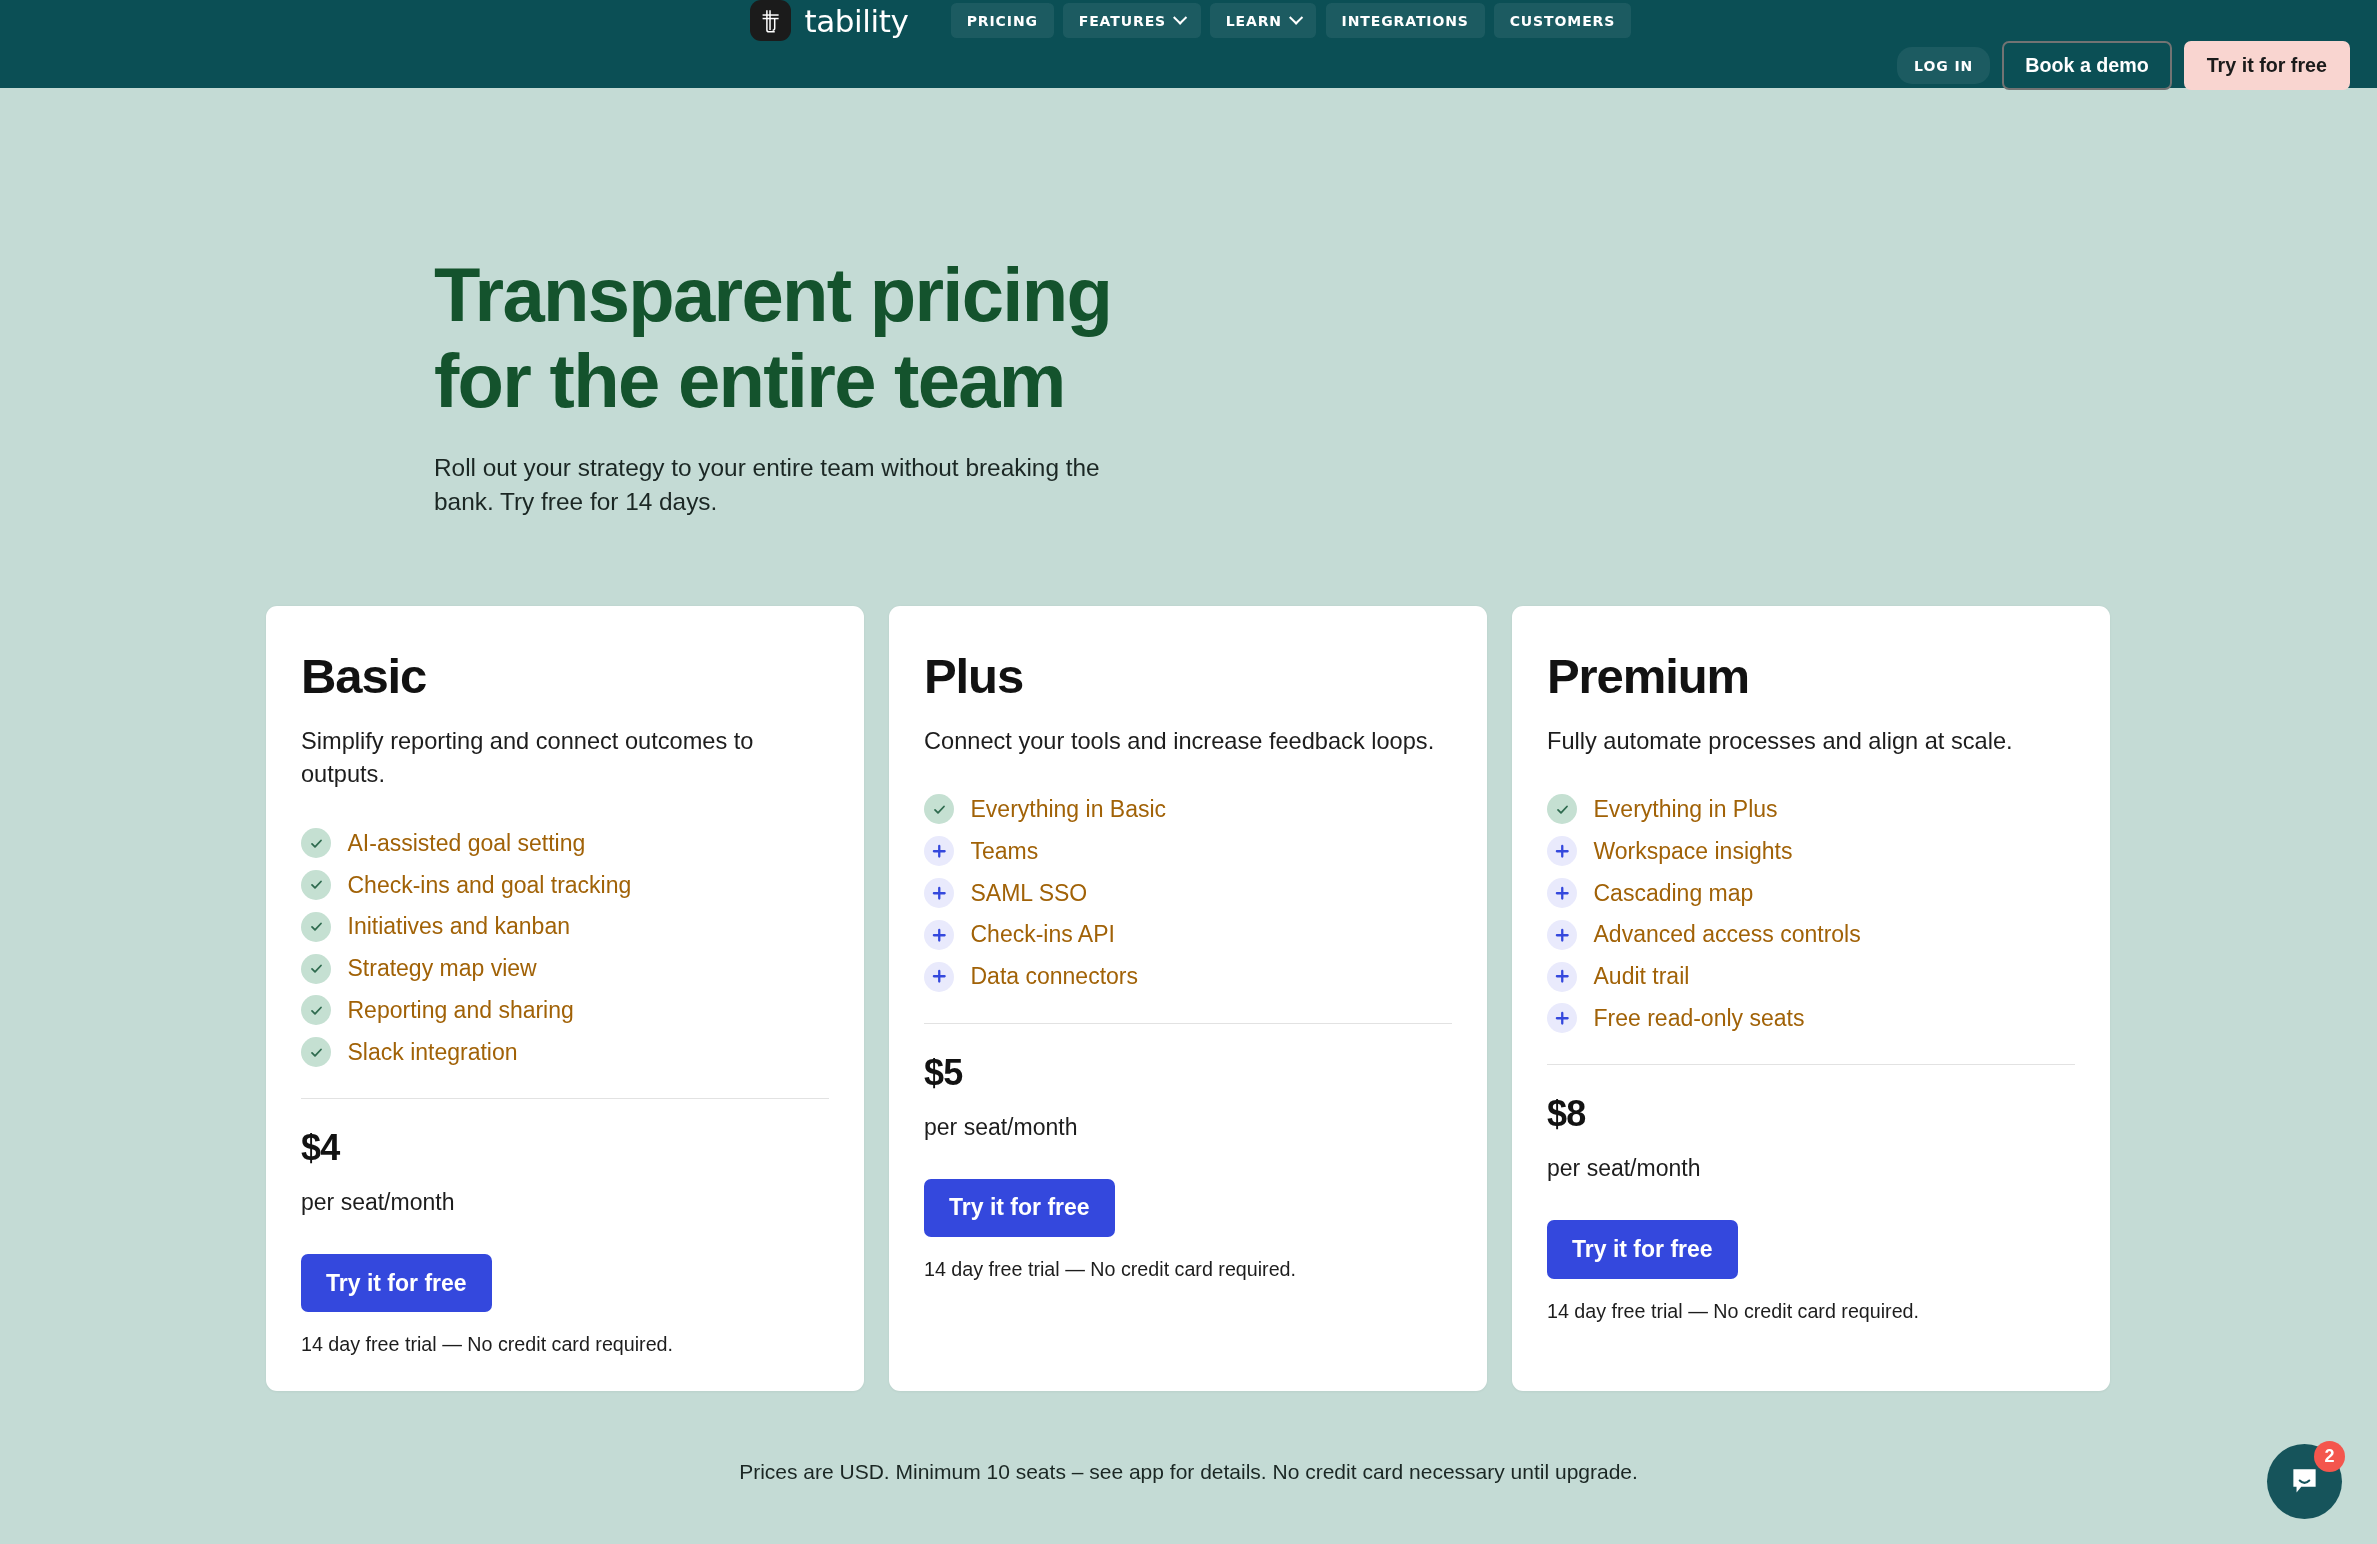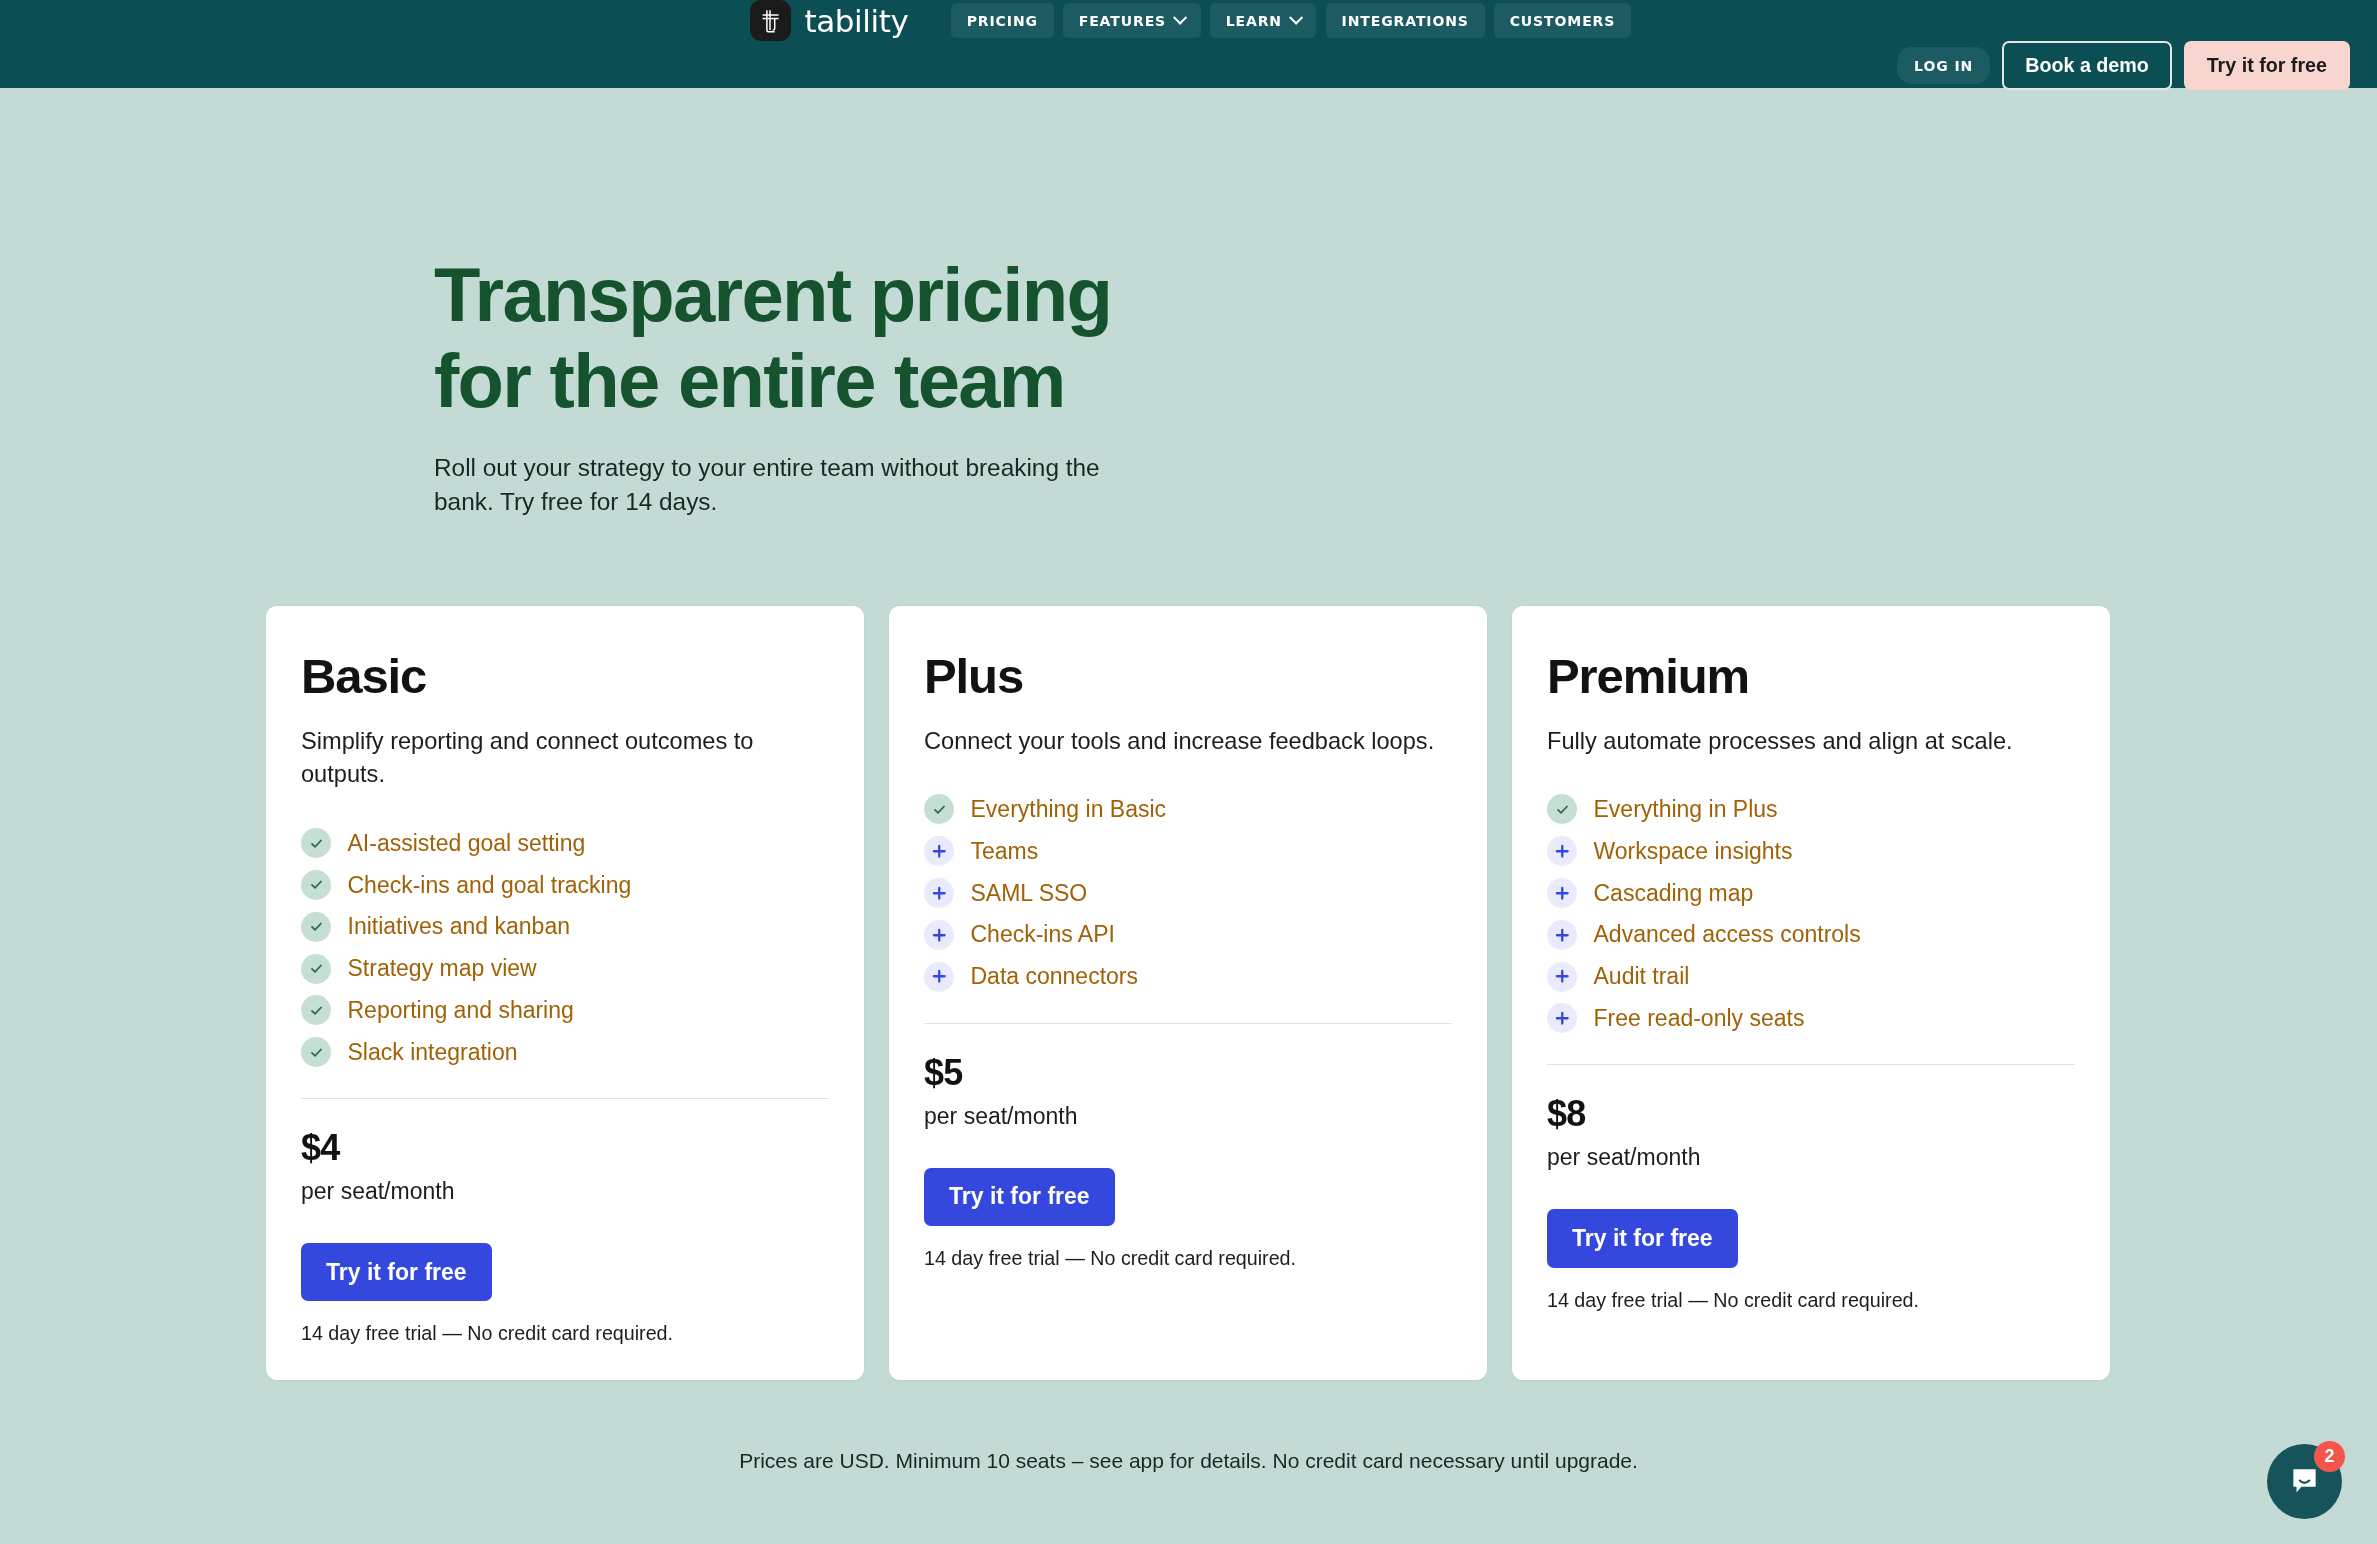--- a/index.html
+++ b/index.html
@@ -112,7 +112,7 @@
 
   .btn-demo {
     background: transparent;
-    border: 2px solid #e5e5e5;
+    border: 2px solid #737373;
     color: #ffffff;
     font-size: 19.7px;
     font-weight: 700;

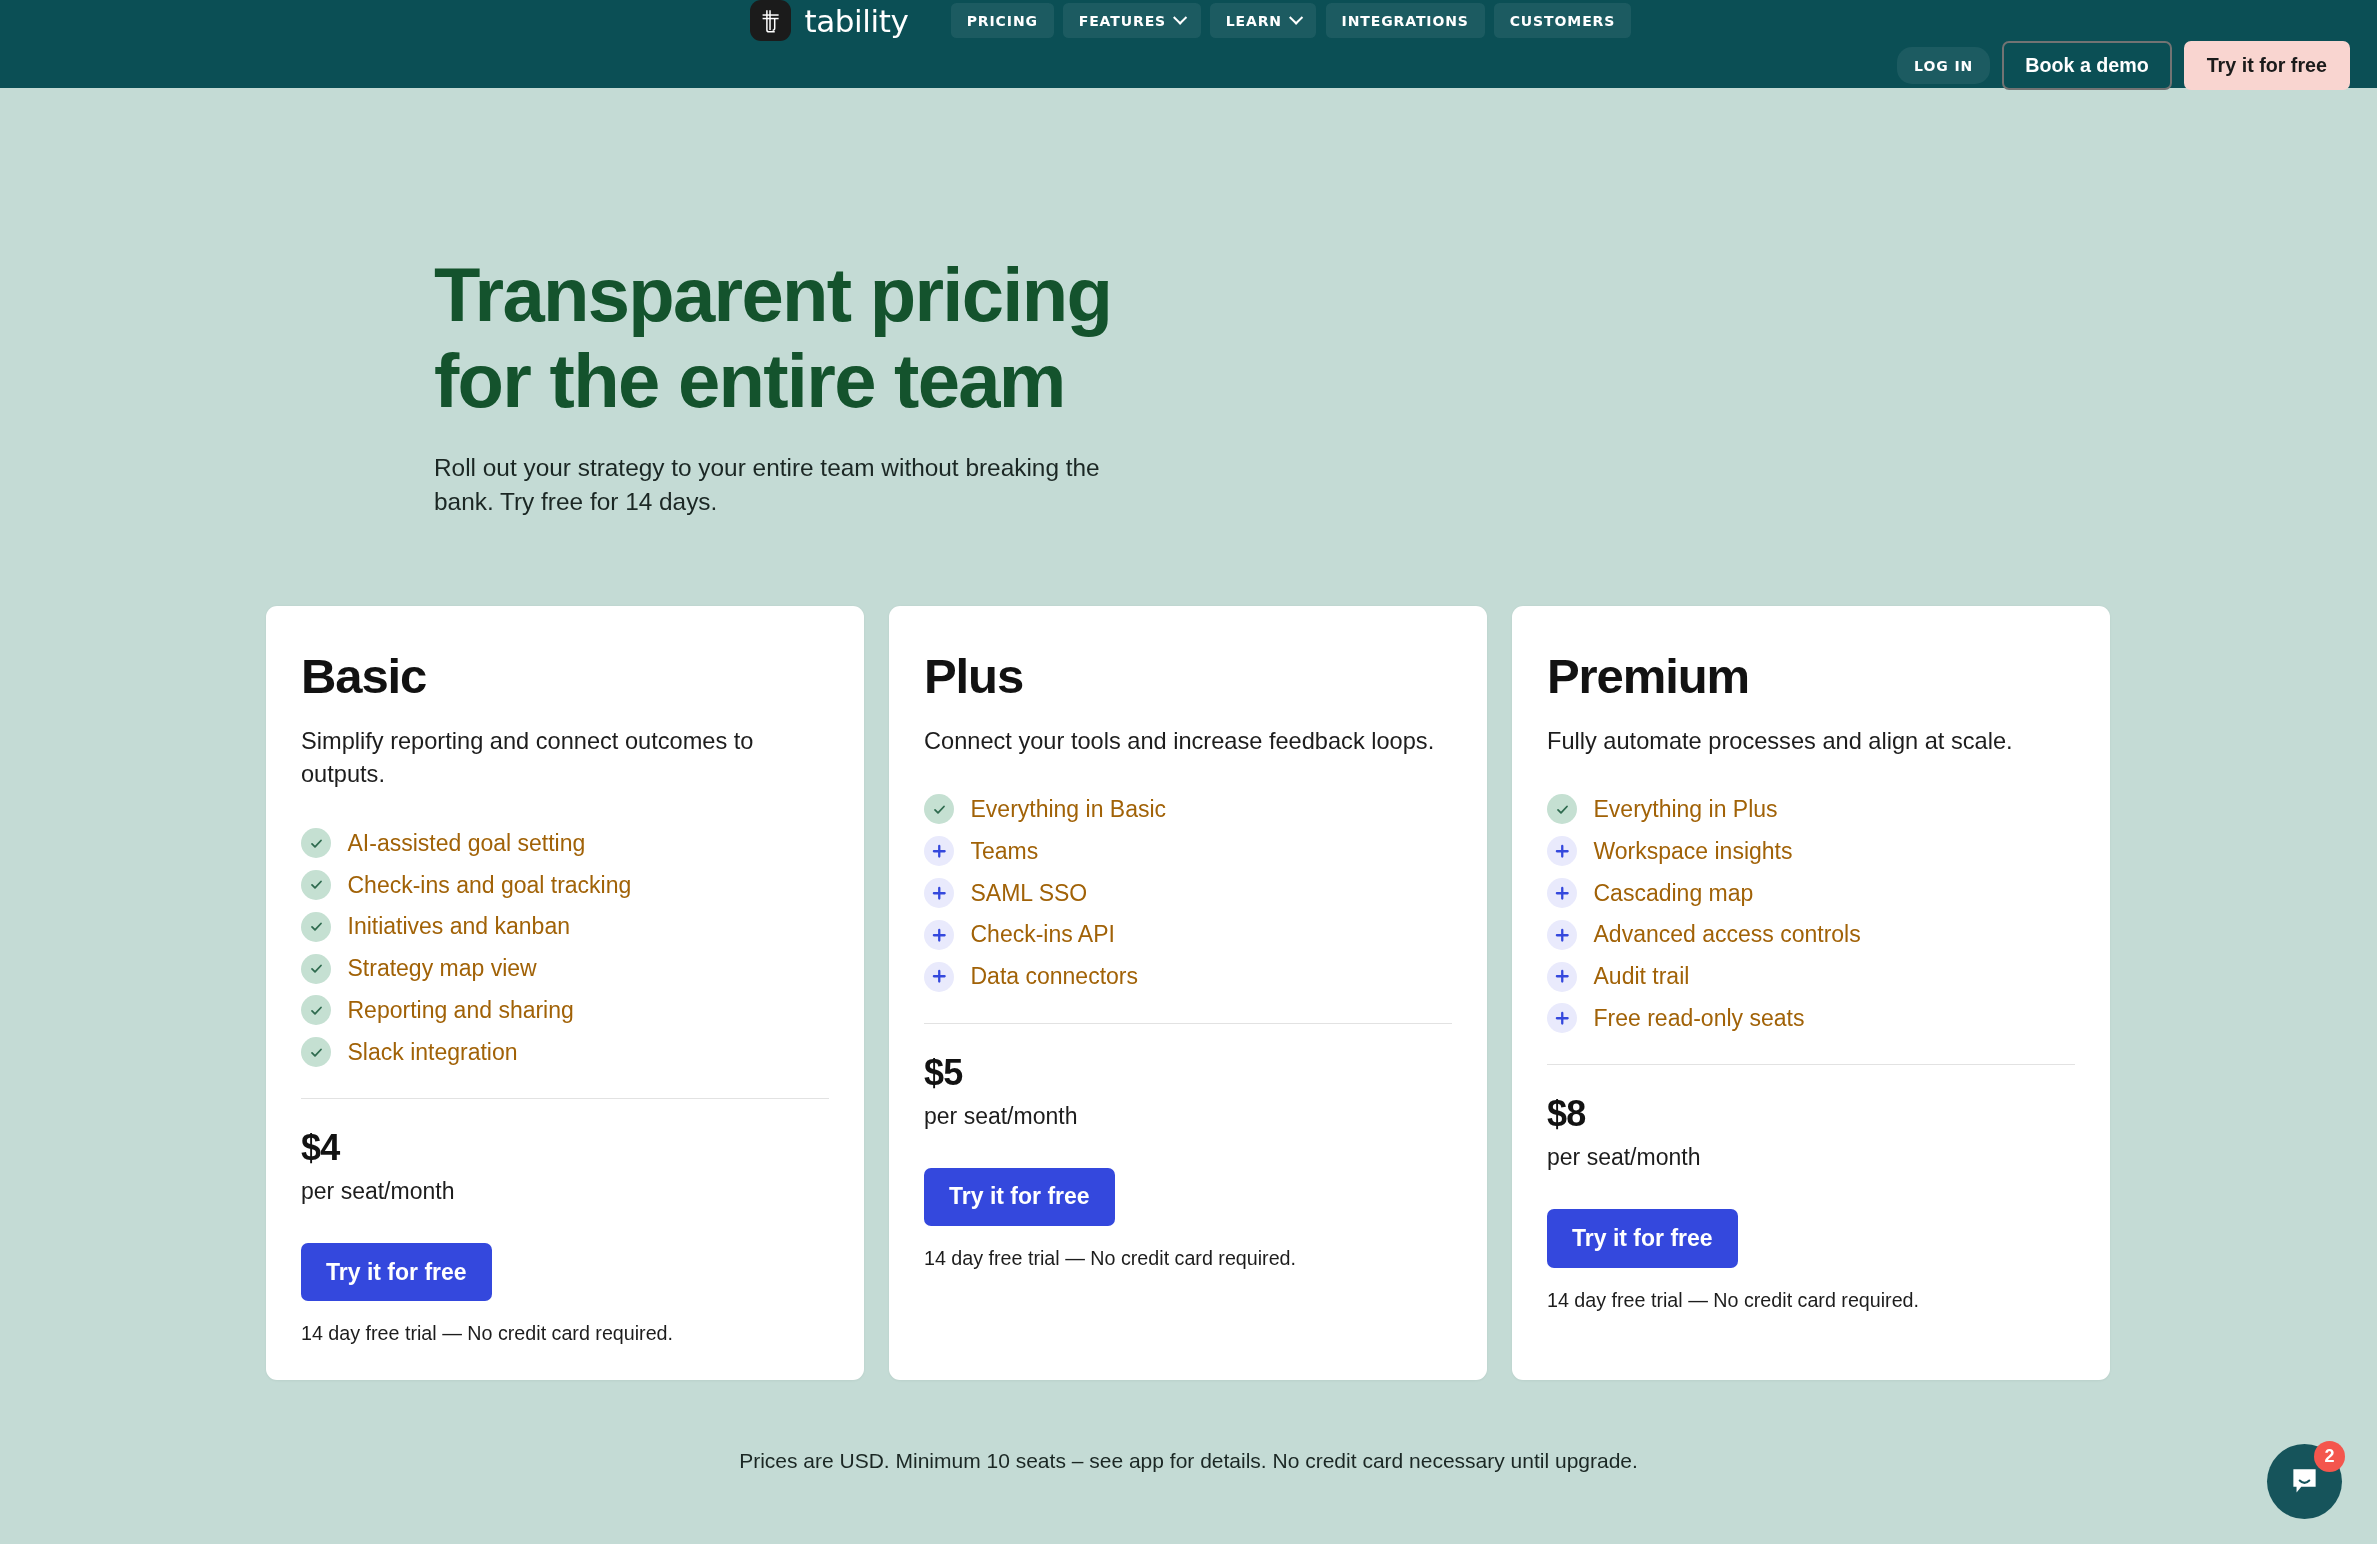--- a/index.html
+++ b/index.html
@@ -235,7 +235,7 @@
   }
 
   .price-unit {
-    margin-top: 12px;
+    margin-top: 23px;
     font-size: 23px;
     color: #1d1d1d;
   }

